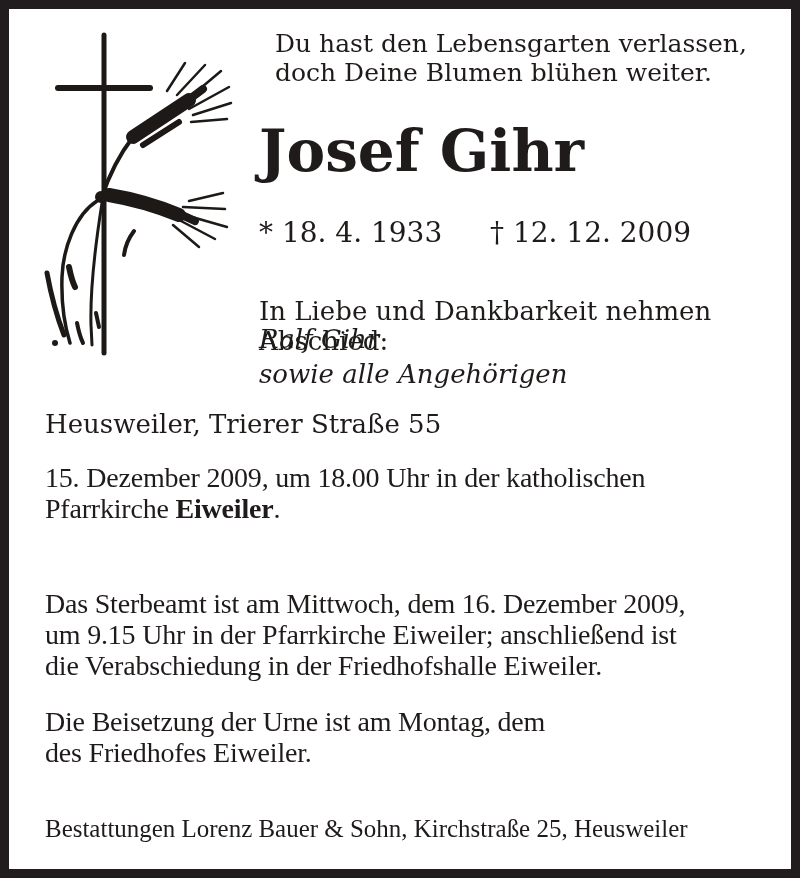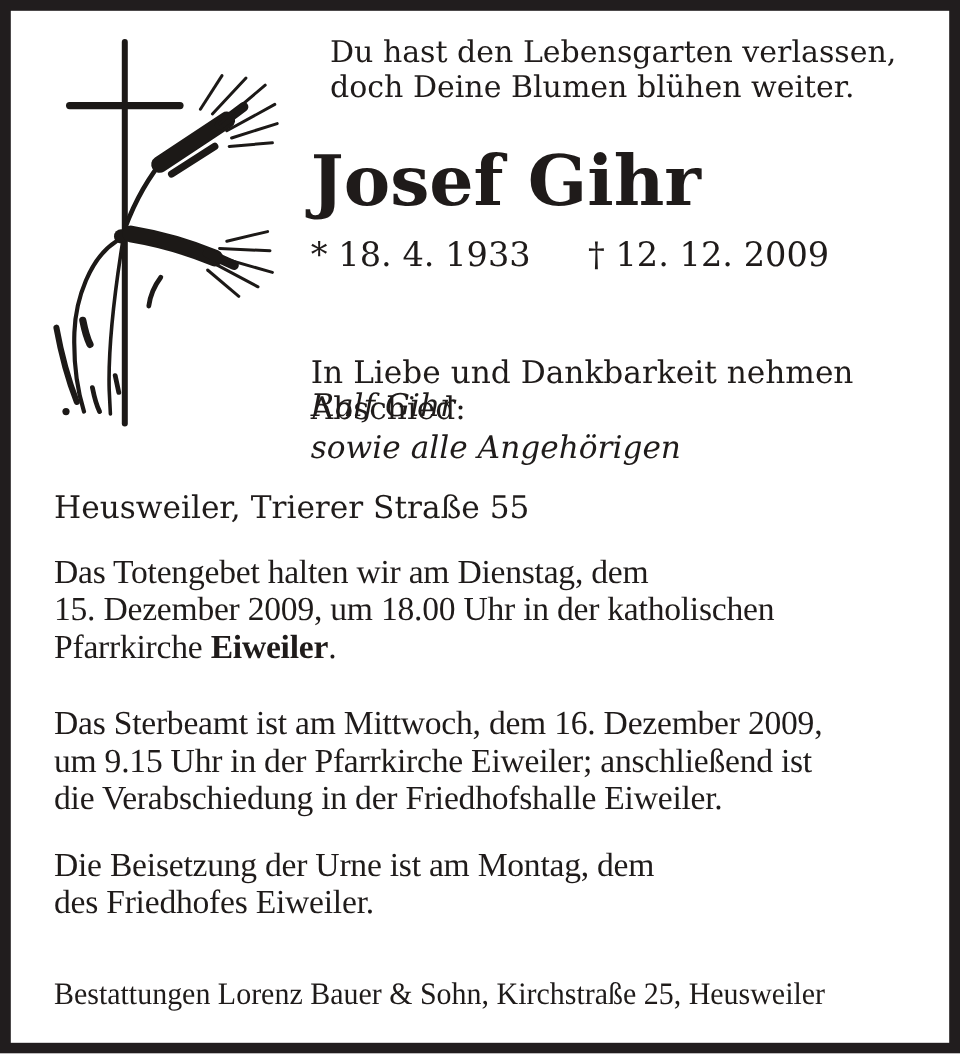--- a/index.html
+++ b/index.html
@@ -38,7 +38,7 @@
     position:absolute;left:0;top:188px;
     font-size:28px;line-height:32px;white-space:nowrap;
   }
-  .birth-date{display:inline-block;width:231px;}
+  .birth-date{display:inline-block;width:231px;margin-top:20px;}
   .death-date{display:inline-block;}
   .intro{
     position:absolute;left:0;top:239px;

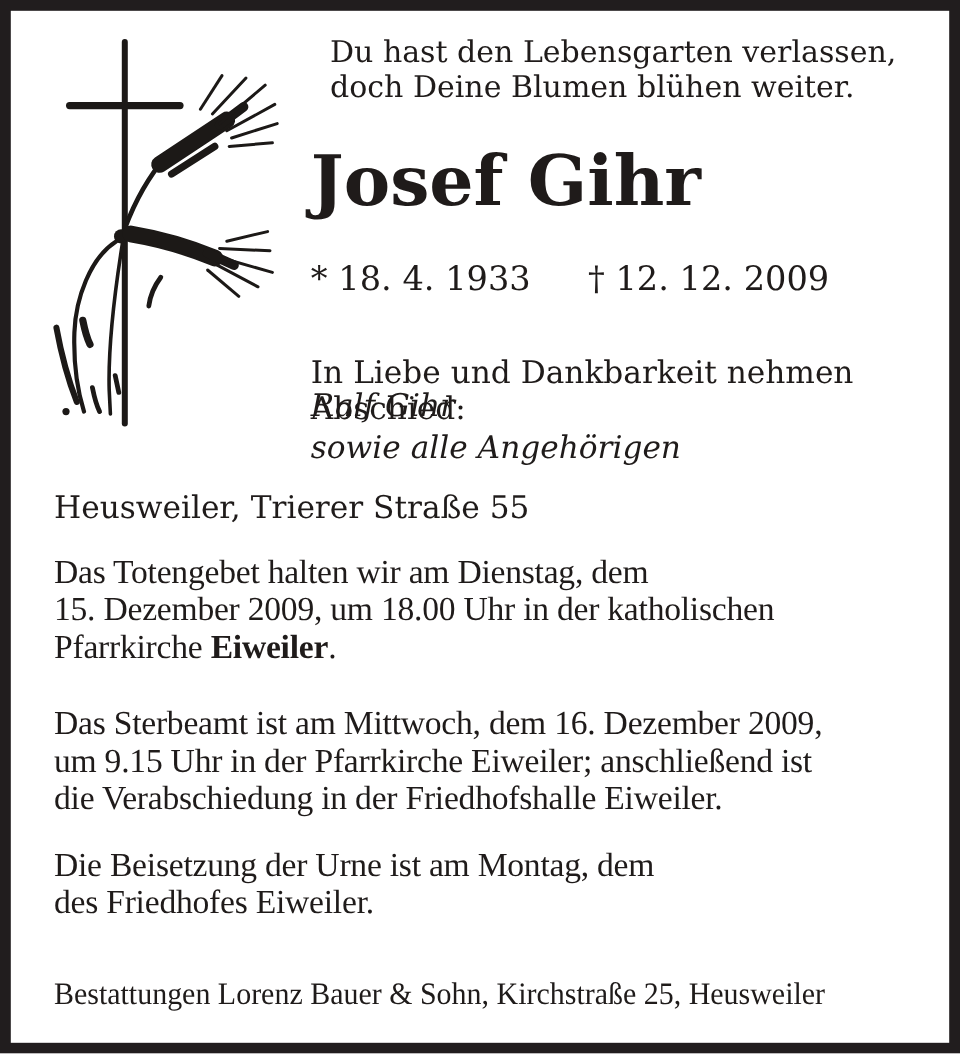--- a/index.html
+++ b/index.html
@@ -149,7 +149,6 @@
   <div class="address">Heusweiler, Trierer Straße 55</div>
 
   <div class="para para-1">
-    <div>Das Totengebet halten wir am Dienstag, dem</div>
     <div>15. Dezember 2009, um 18.00 Uhr in der katholischen</div>
     <div><span>Pfarrkirche </span><span class="bold">Eiweiler</span><span>.</span></div>
   </div>

